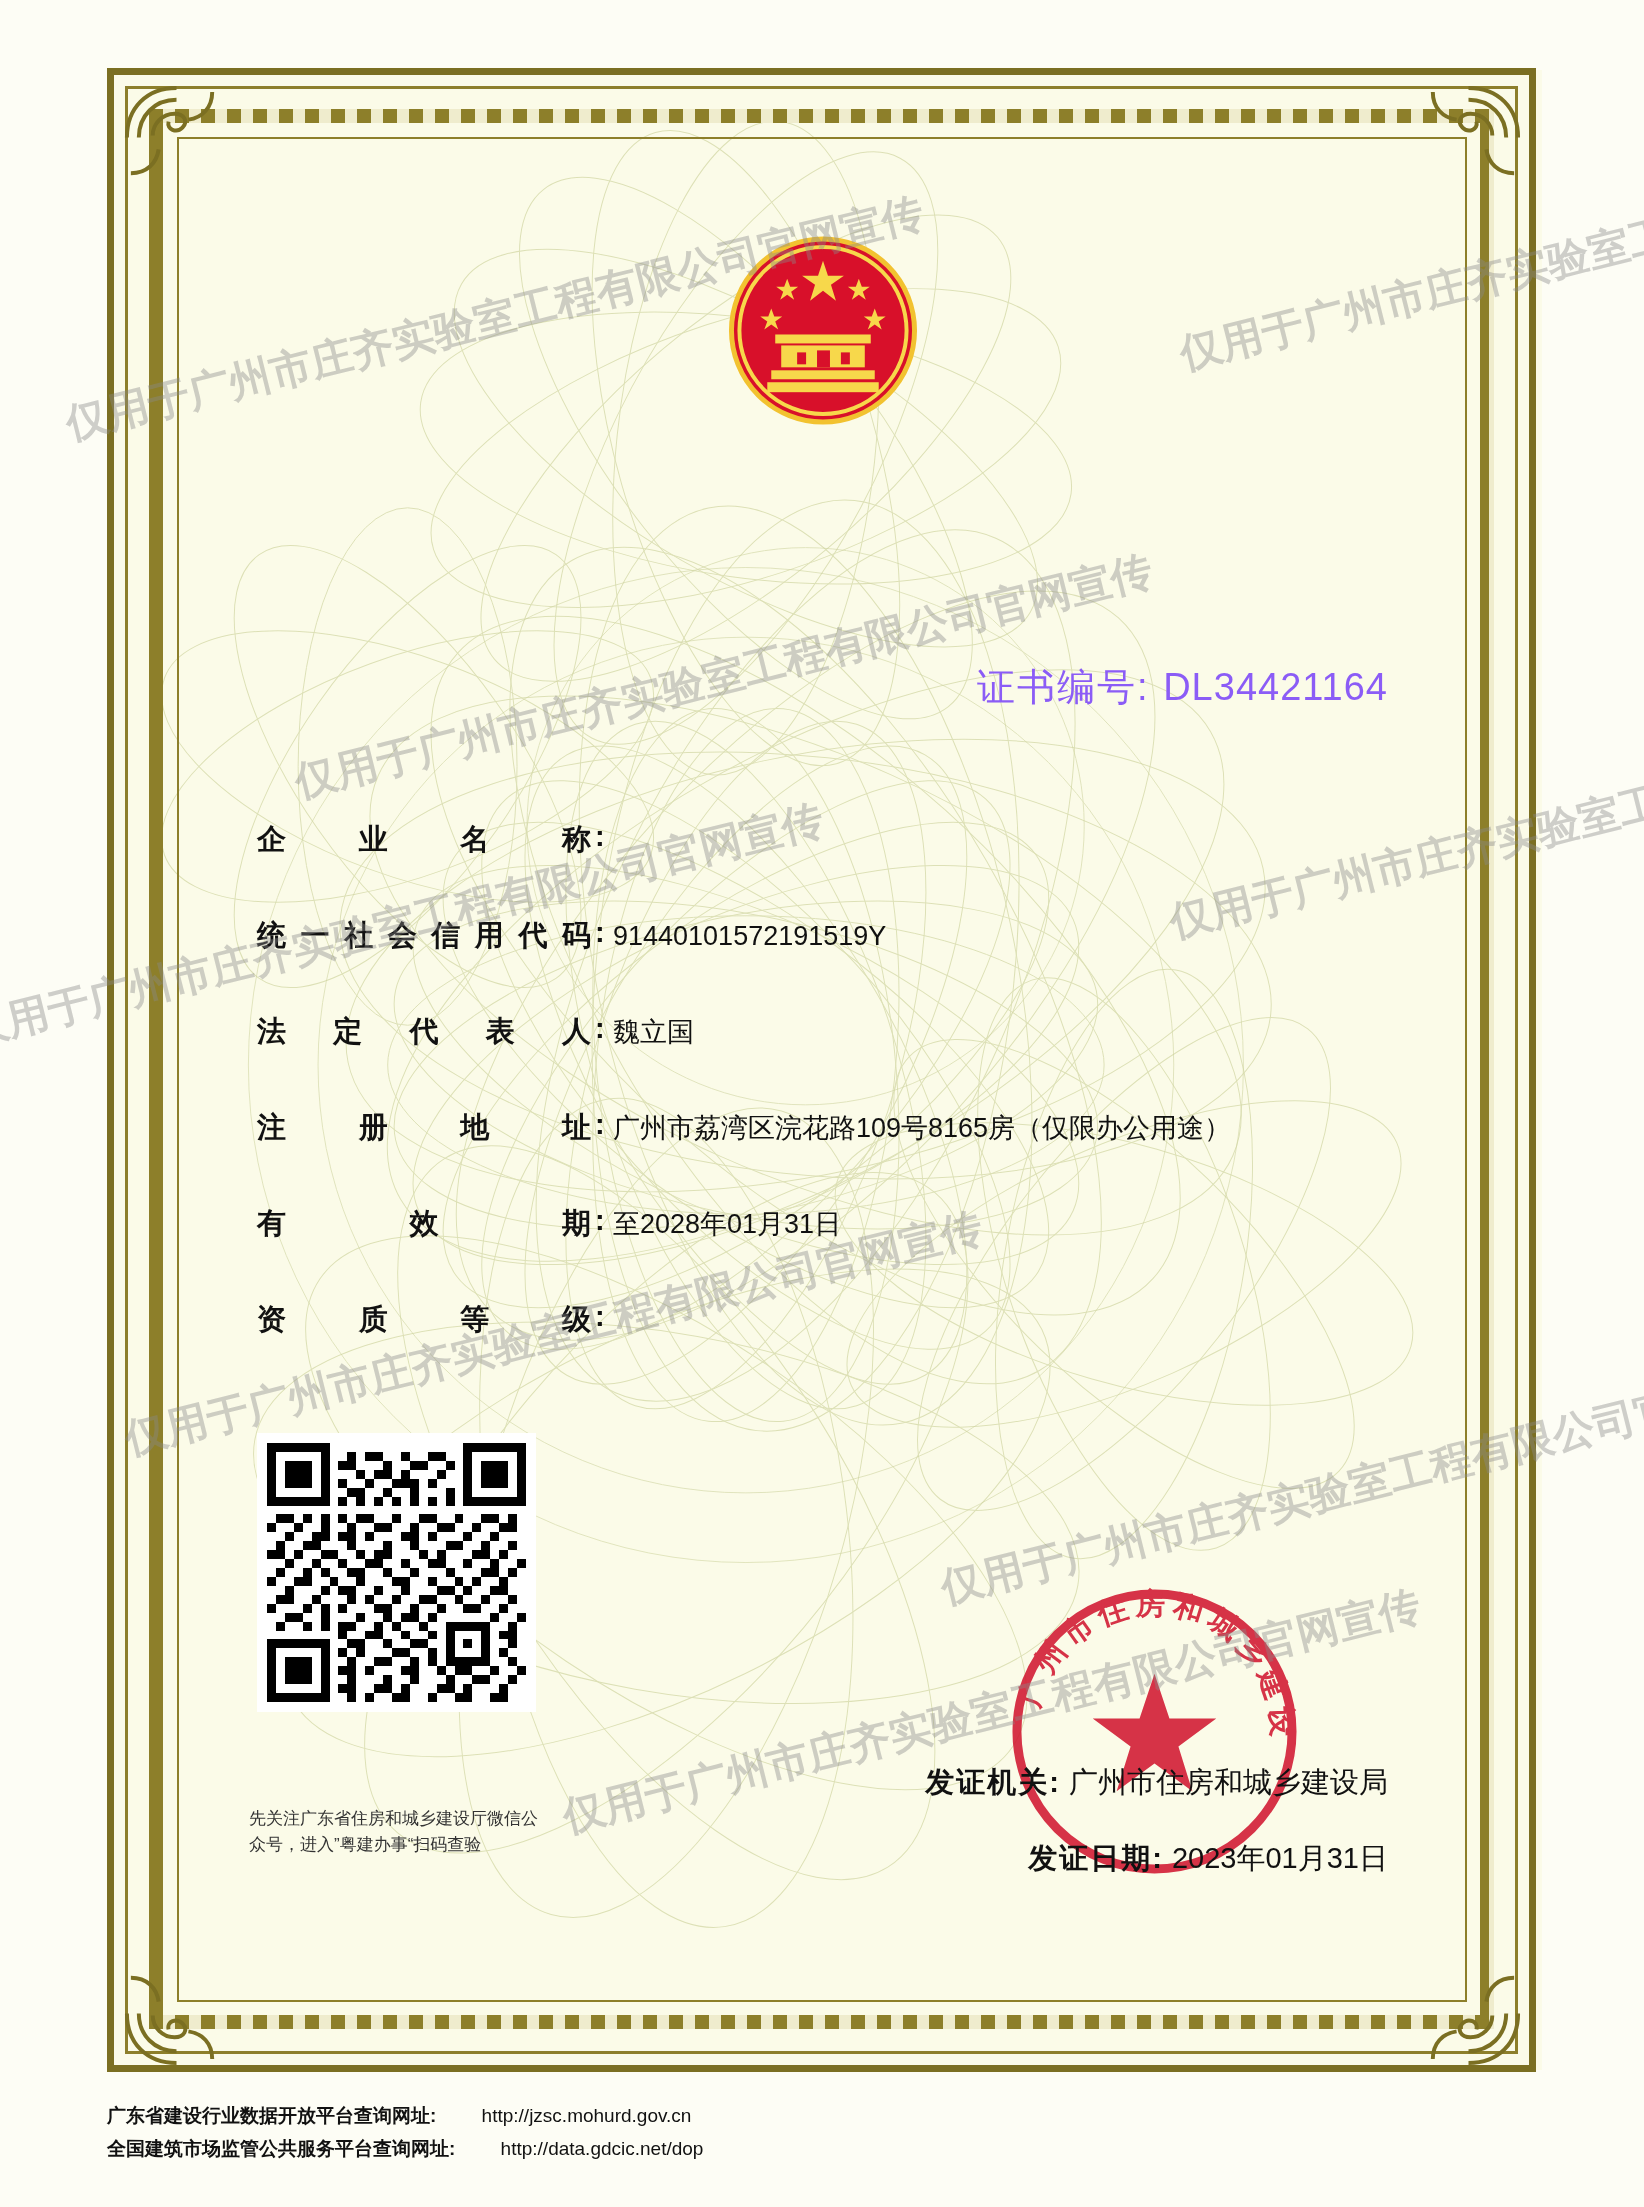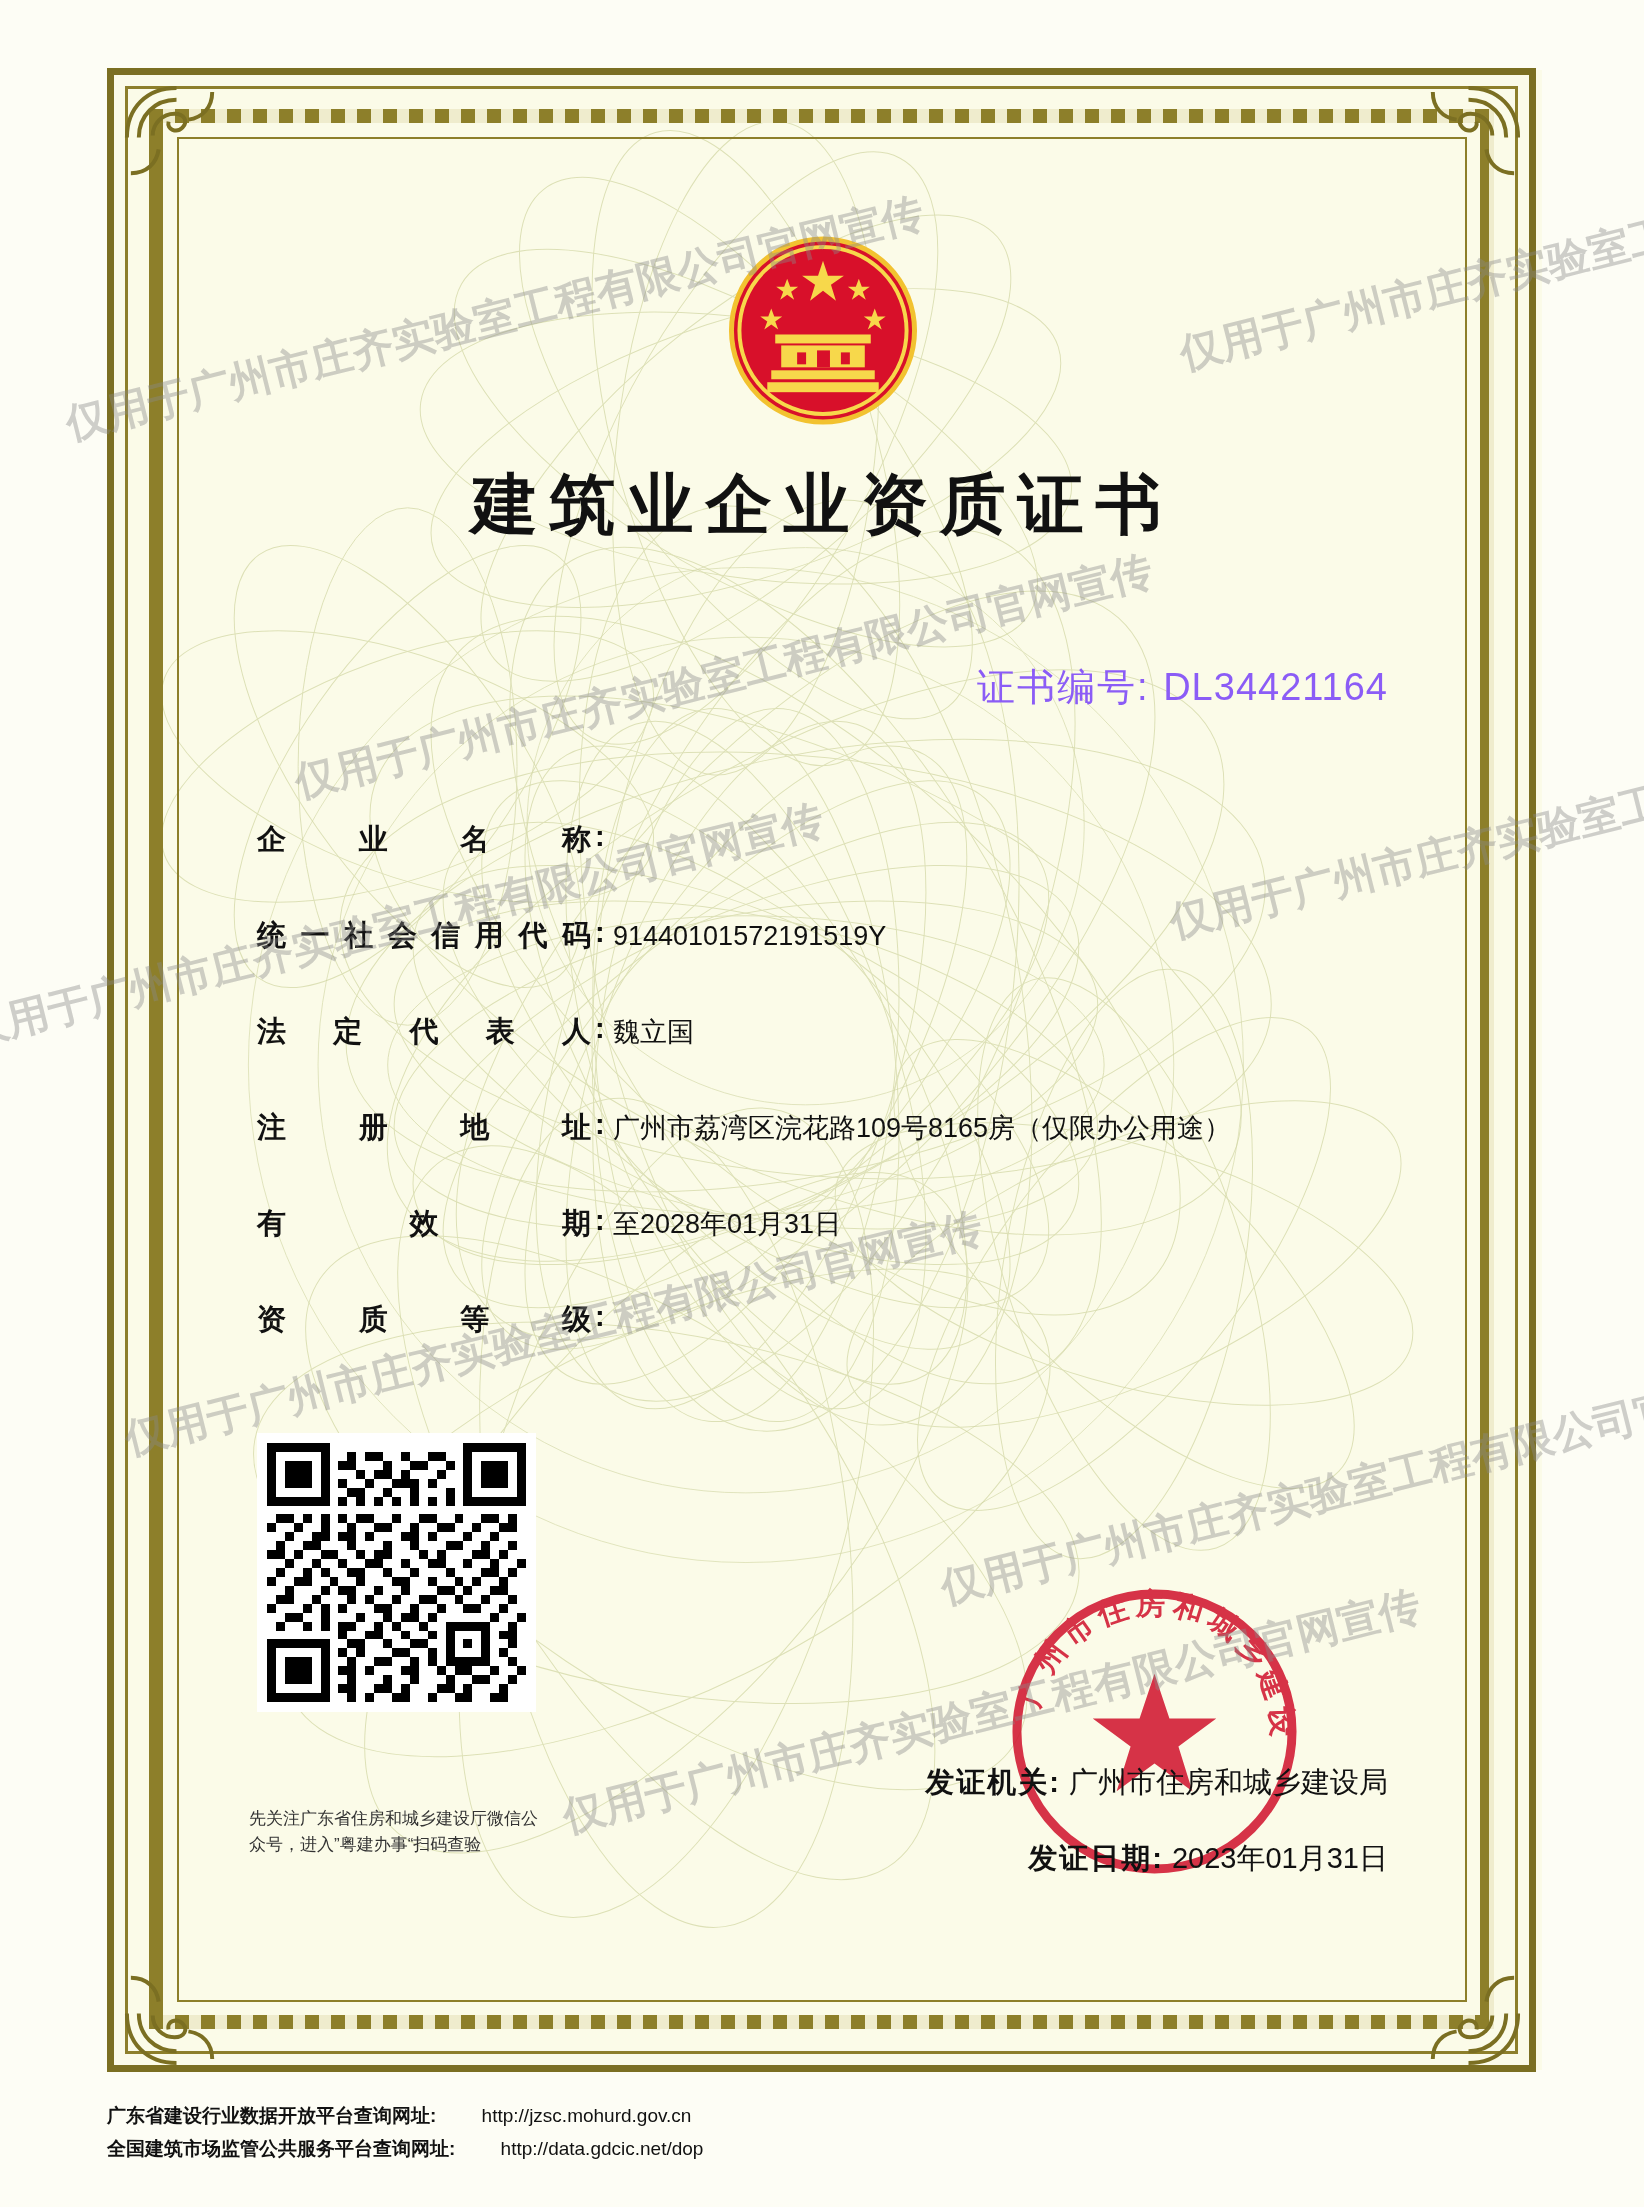--- a/index.html
+++ b/index.html
@@ -314,7 +314,6 @@
     </svg>
   </div>
 
-  <div class="title">建筑业企业资质证书</div>
 
   <div class="cert-no">
     <span class="lbl">证书编号:</span>

